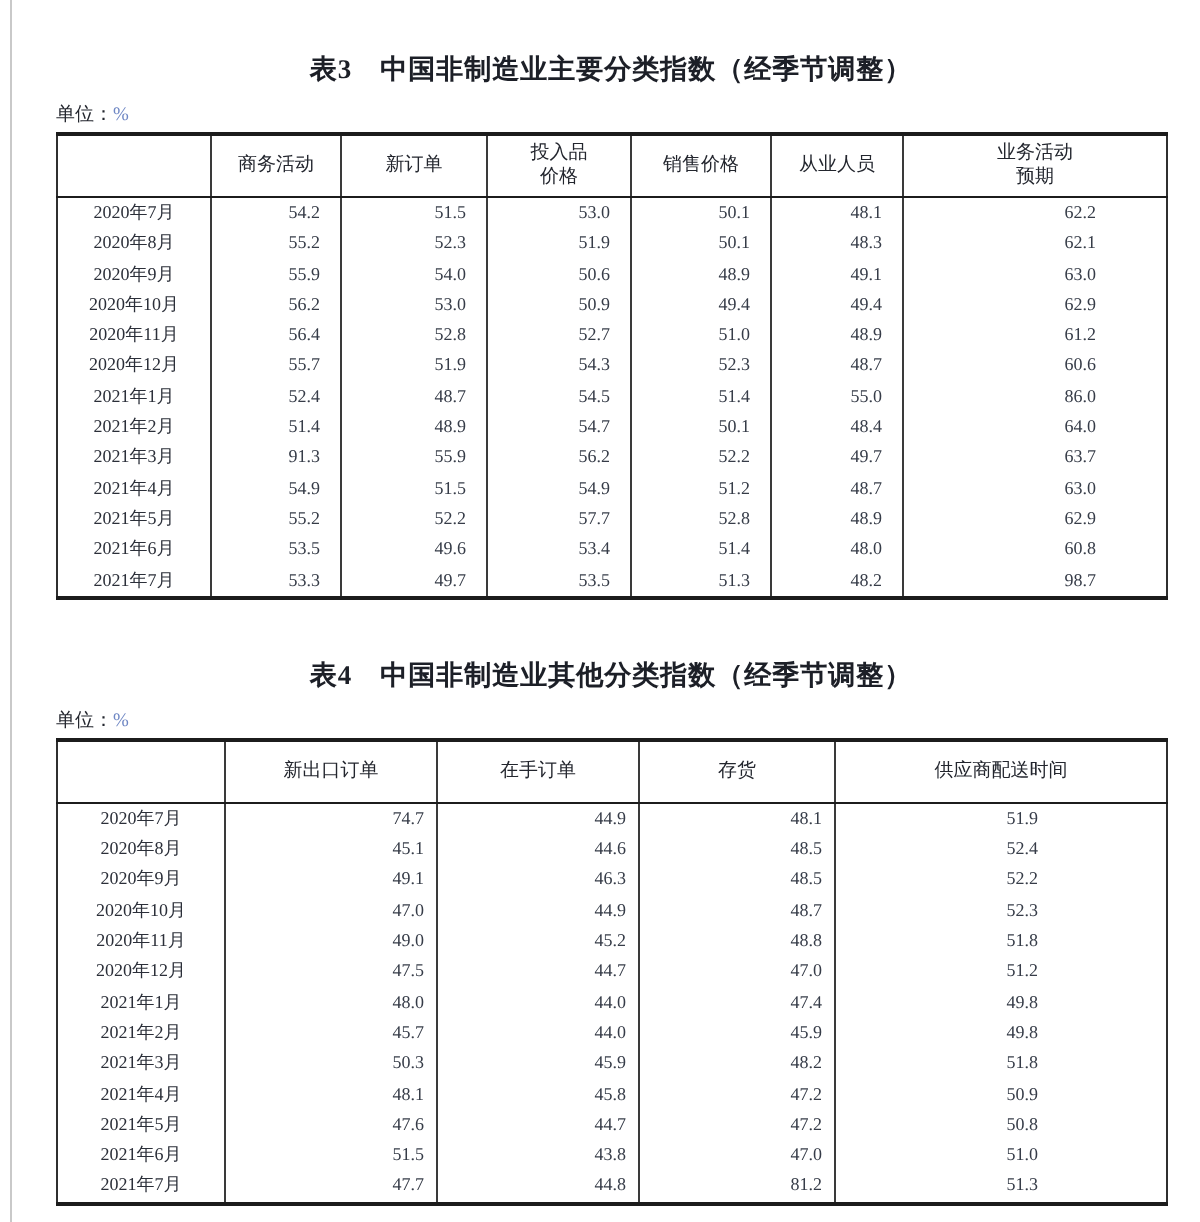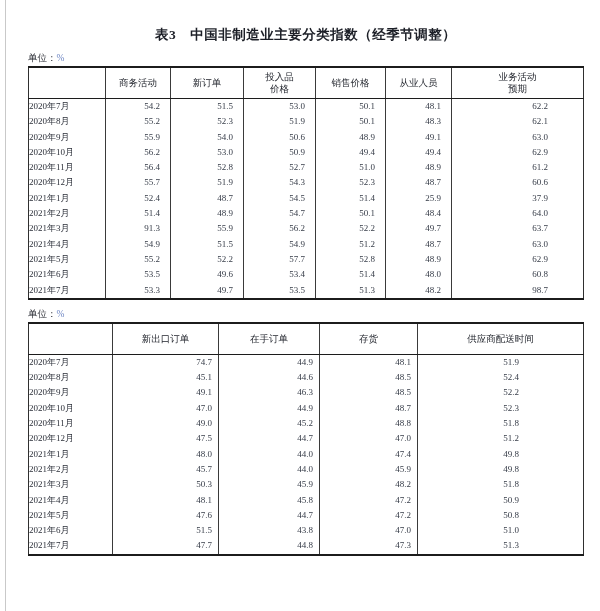--- a/index.html
+++ b/index.html
@@ -39,7 +39,7 @@
     padding:0 10px 0 0;text-align:right;white-space:nowrap;
     overflow:hidden;
   }
-  tbody td:first-child{text-align:left;padding:0;color:#2b2f39;margin-top:12px;}
+  tbody td:first-child{text-align:center;padding:0;color:#2b2f39;margin-top:12px;}
   th + th, td + td{border-left:1px solid #3a3a3a;}
   
   .t3 col.c0{width:77px;} .t3 col.c1{width:65px;} .t3 col.c2{width:73px;}

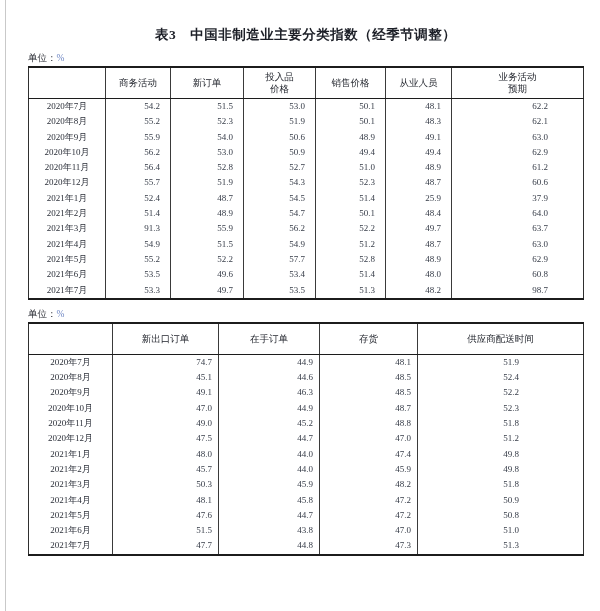--- a/index.html
+++ b/index.html
@@ -148,7 +148,7 @@
             <td>48.7</td>
             <td>54.5</td>
             <td>51.4</td>
-            <td>25.9</td>
+            <td>55.0</td>
             <td>37.9</td>
           </tr>
           <tr>

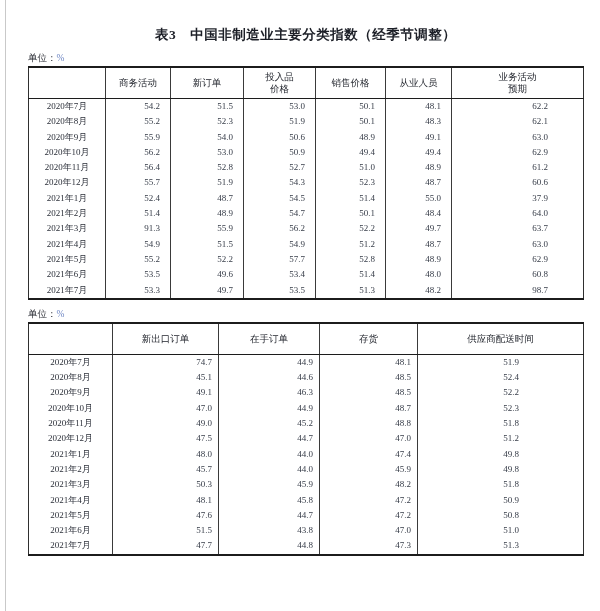--- a/index.html
+++ b/index.html
@@ -149,7 +149,7 @@
             <td>54.5</td>
             <td>51.4</td>
             <td>55.0</td>
-            <td>37.9</td>
+            <td>86.0</td>
           </tr>
           <tr>
             <td>2021年2月</td>

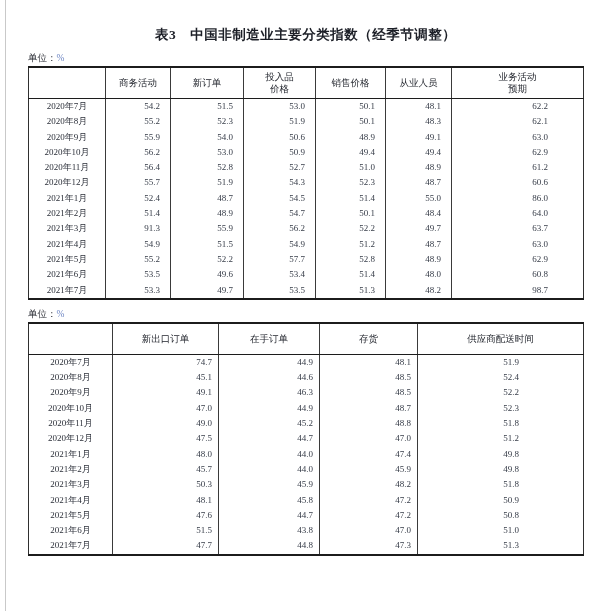--- a/index.html
+++ b/index.html
@@ -208,6 +208,7 @@
         </tbody>
     </table>
 
+    <h2 class="tbl-title title-4">表4　中国非制造业其他分类指数（经季节调整）</h2>
     <div class="unit-line"><span>单位：</span><span class="pct">%</span></div>
 
     <table class="t4">

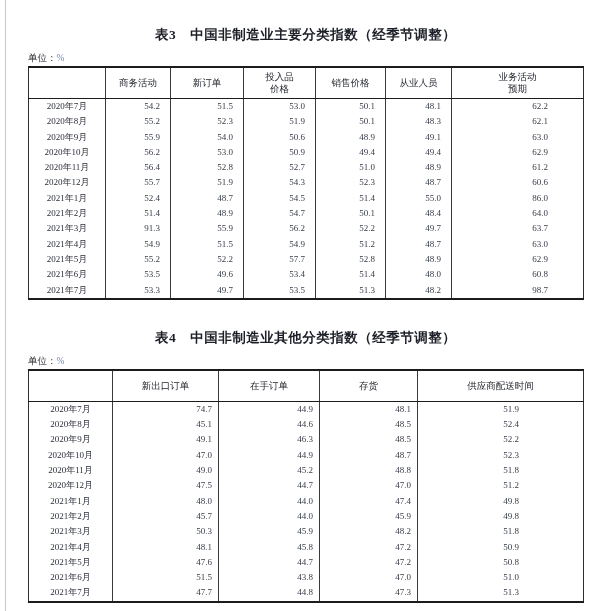--- a/index.html
+++ b/index.html
@@ -317,7 +317,7 @@
             <td>2021年7月</td>
             <td>47.7</td>
             <td>44.8</td>
-            <td>47.3</td>
+            <td>81.2</td>
             <td>51.3</td>
           </tr>
         </tbody>

